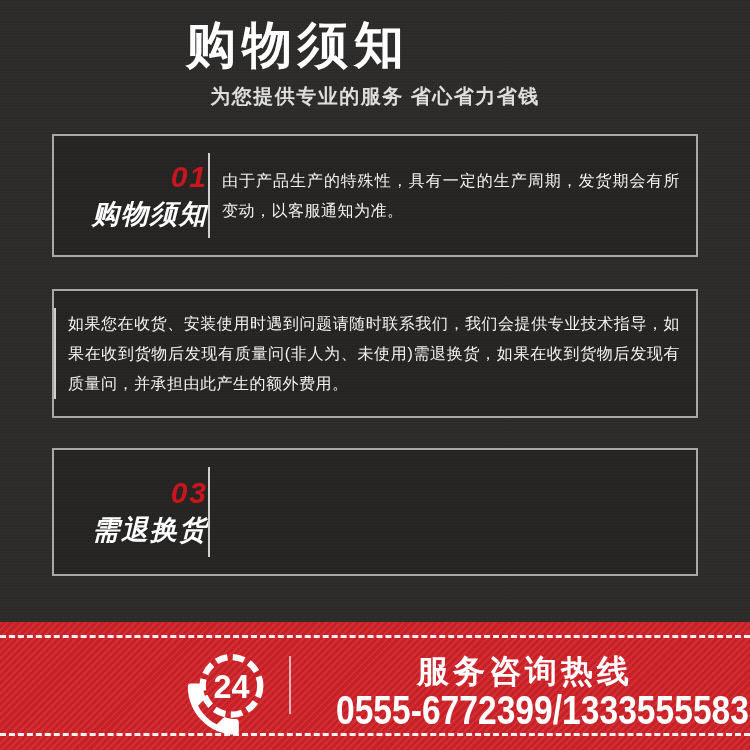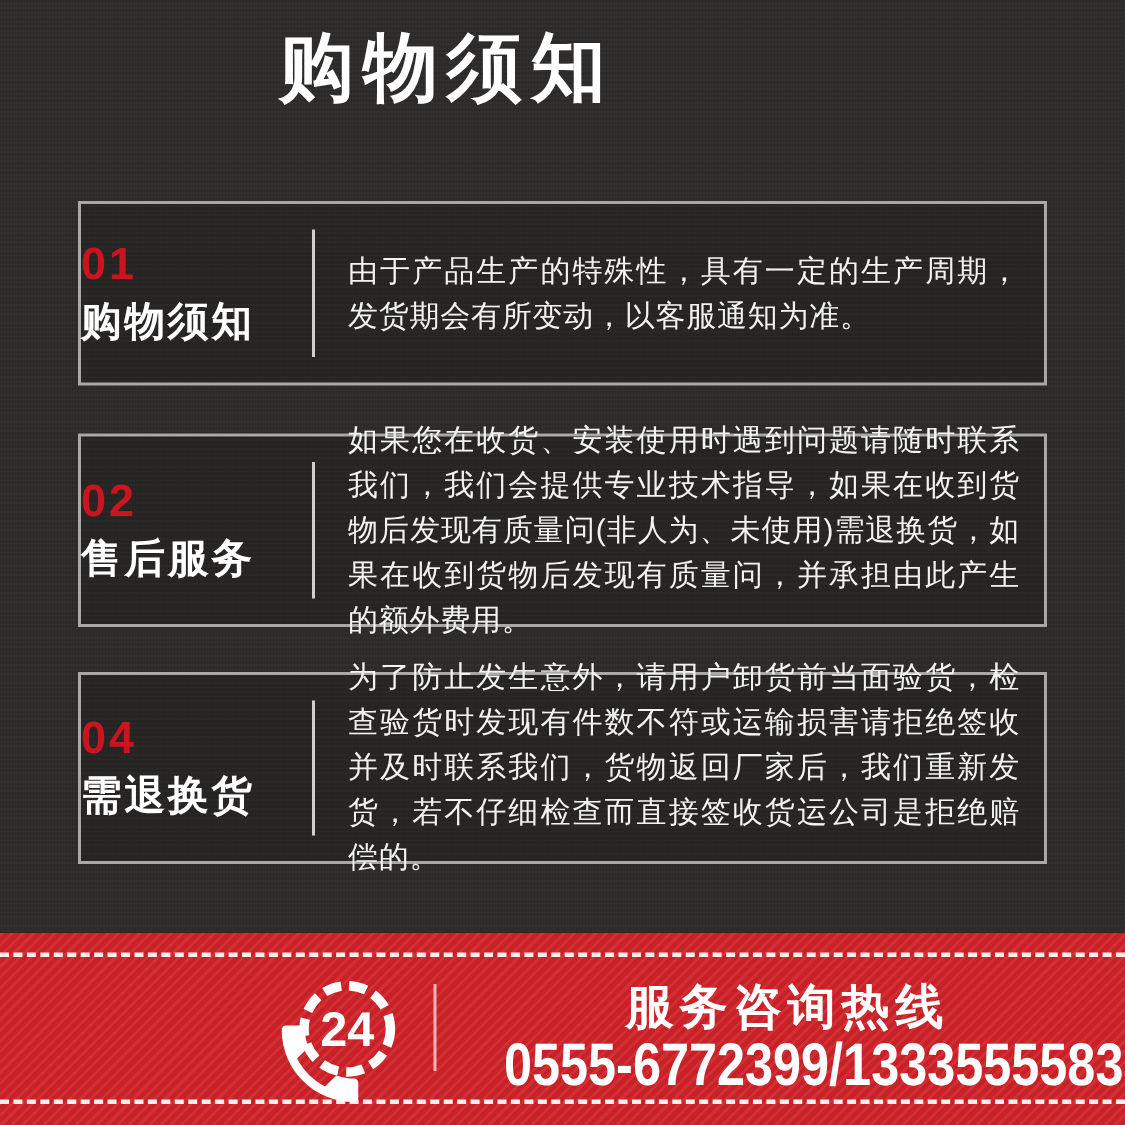--- a/index.html
+++ b/index.html
@@ -104,6 +104,7 @@
 <div class="page">
 
   <div class="main-title">购物须知</div>
+  <div class="sub-title">为您提供专业的服务 省心省力省钱</div>
 
   <div class="section-box box-1">
     <div class="num-col">

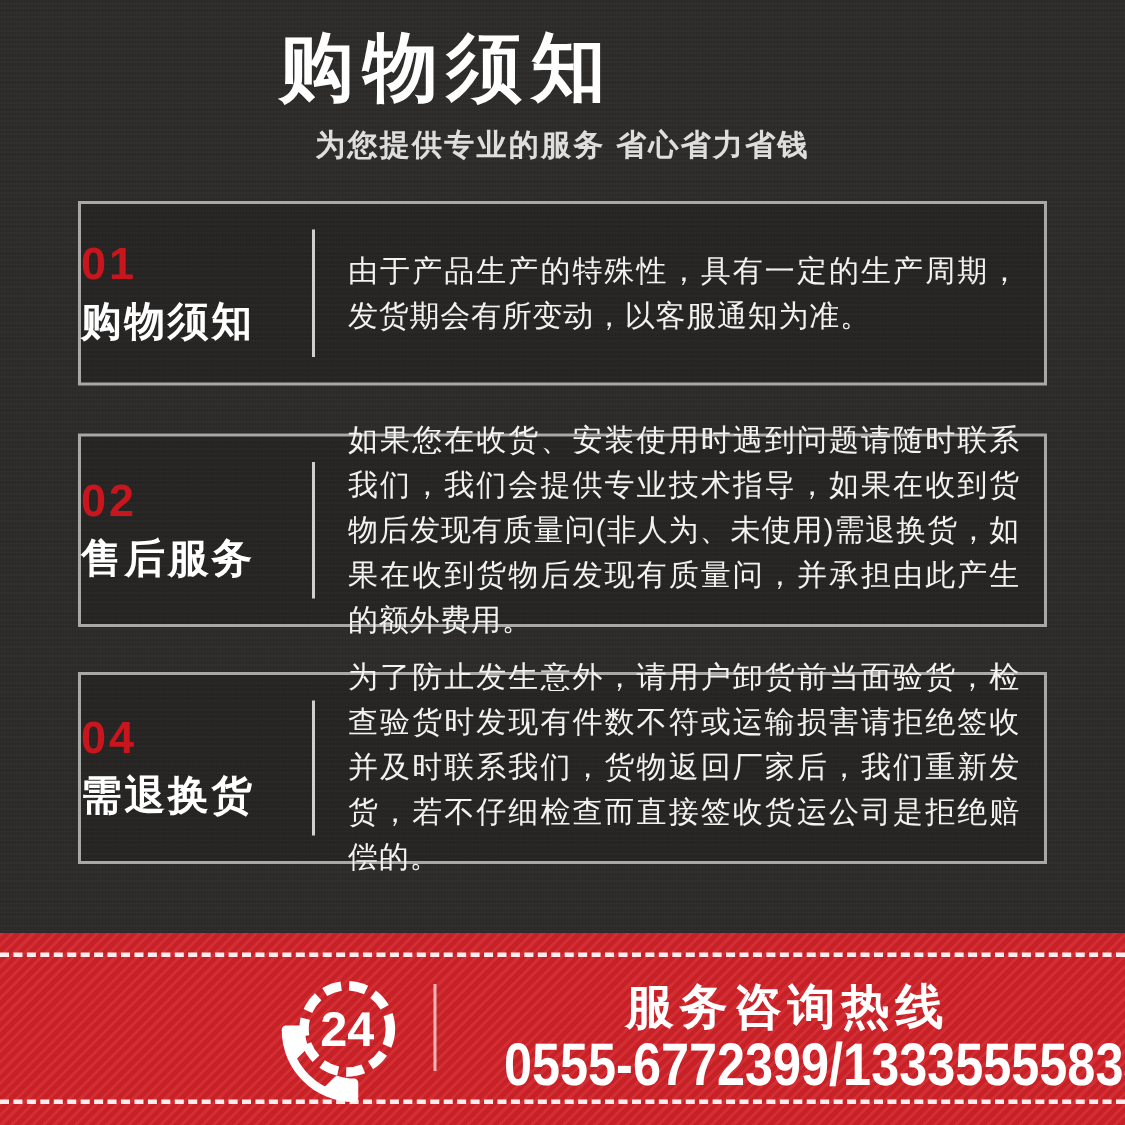--- a/index.html
+++ b/index.html
@@ -39,7 +39,8 @@
   .box-3{top:448px;height:128px;}
   .num-col{
     width:154px;flex:0 0 154px;
-    text-align:left;
+    text-align:right;
+    font-style:italic;
   }
   .sec-num{
     color:#c9161e;font-size:30px;font-weight:bold;

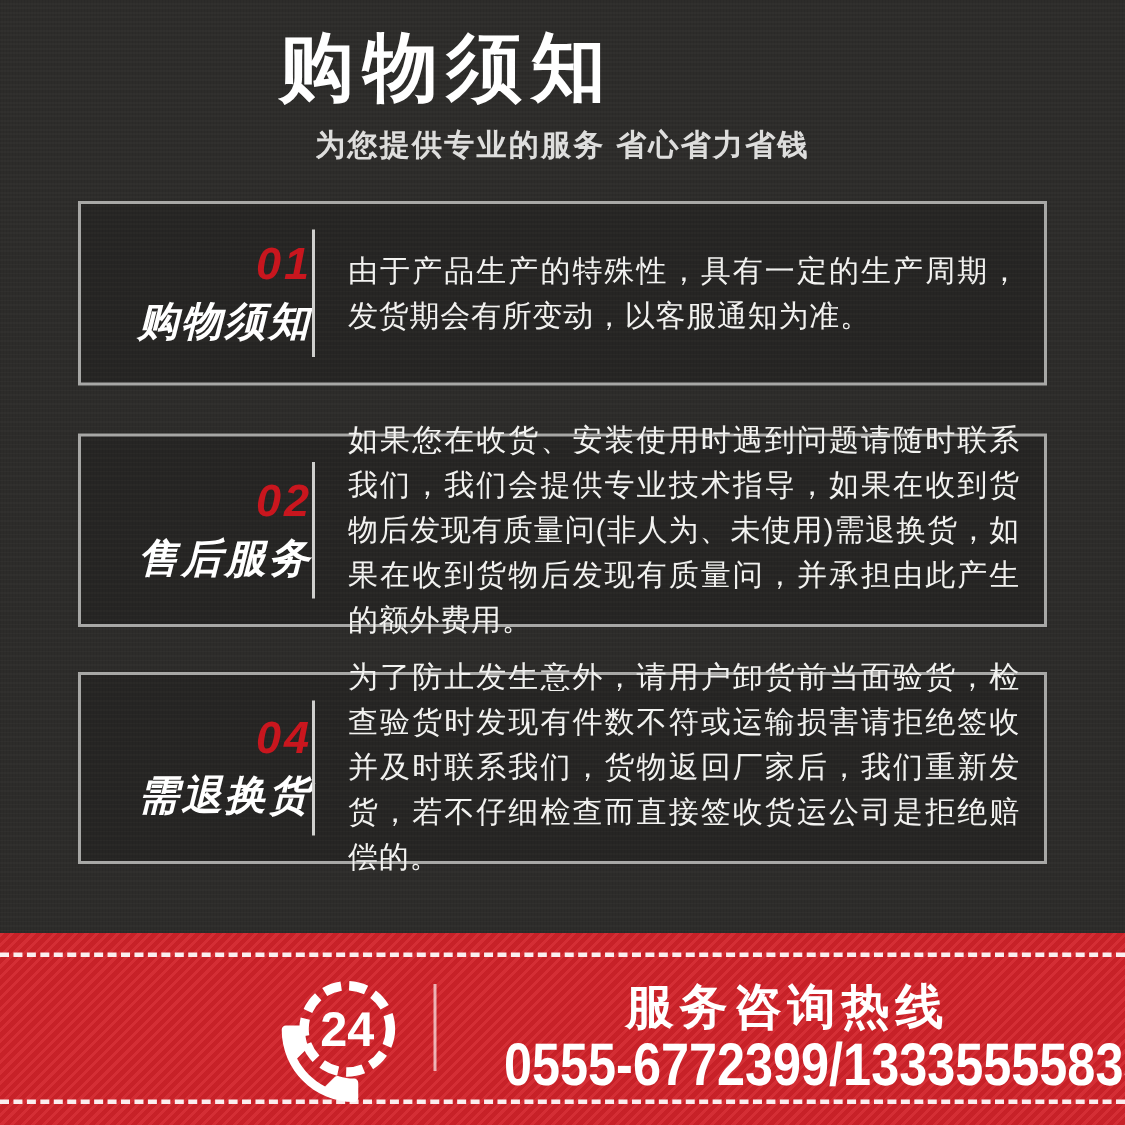--- a/index.html
+++ b/index.html
@@ -56,8 +56,8 @@
   }
   .sec-body{
     flex:1;
-    padding:0 16px 0 22px;
-    color:#f2f2f0;font-size:20px;line-height:30px;
+    padding:0 16px 0 12px;
+    color:#f2f2f0;font-size:16px;line-height:30px;
     text-align:justify;
     letter-spacing:0.5px;
   }

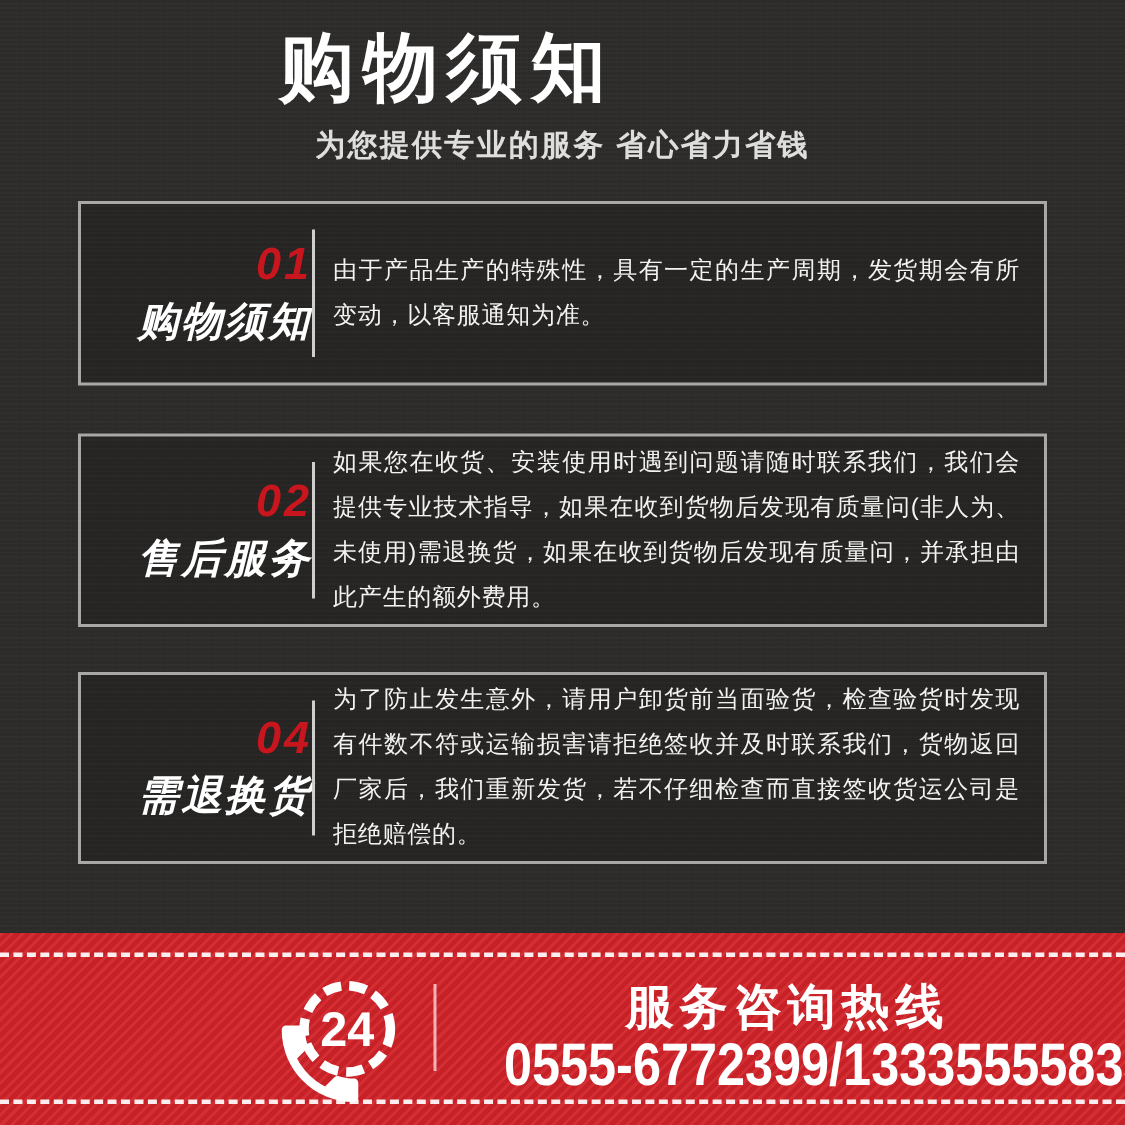--- a/index.html
+++ b/index.html
@@ -117,10 +117,6 @@
   </div>
 
   <div class="section-box box-2">
-    <div class="num-col">
-      <div class="sec-num">02</div>
-      <div class="sec-title">售后服务</div>
-    </div>
     <div class="v-divider"></div>
     <div class="sec-body">如果您在收货、安装使用时遇到问题请随时联系我们，我们会提供专业技术指导，如果在收到货物后发现有质量问(非人为、未使用)需退换货，如果在收到货物后发现有质量问，并承担由此产生的额外费用。</div>
   </div>

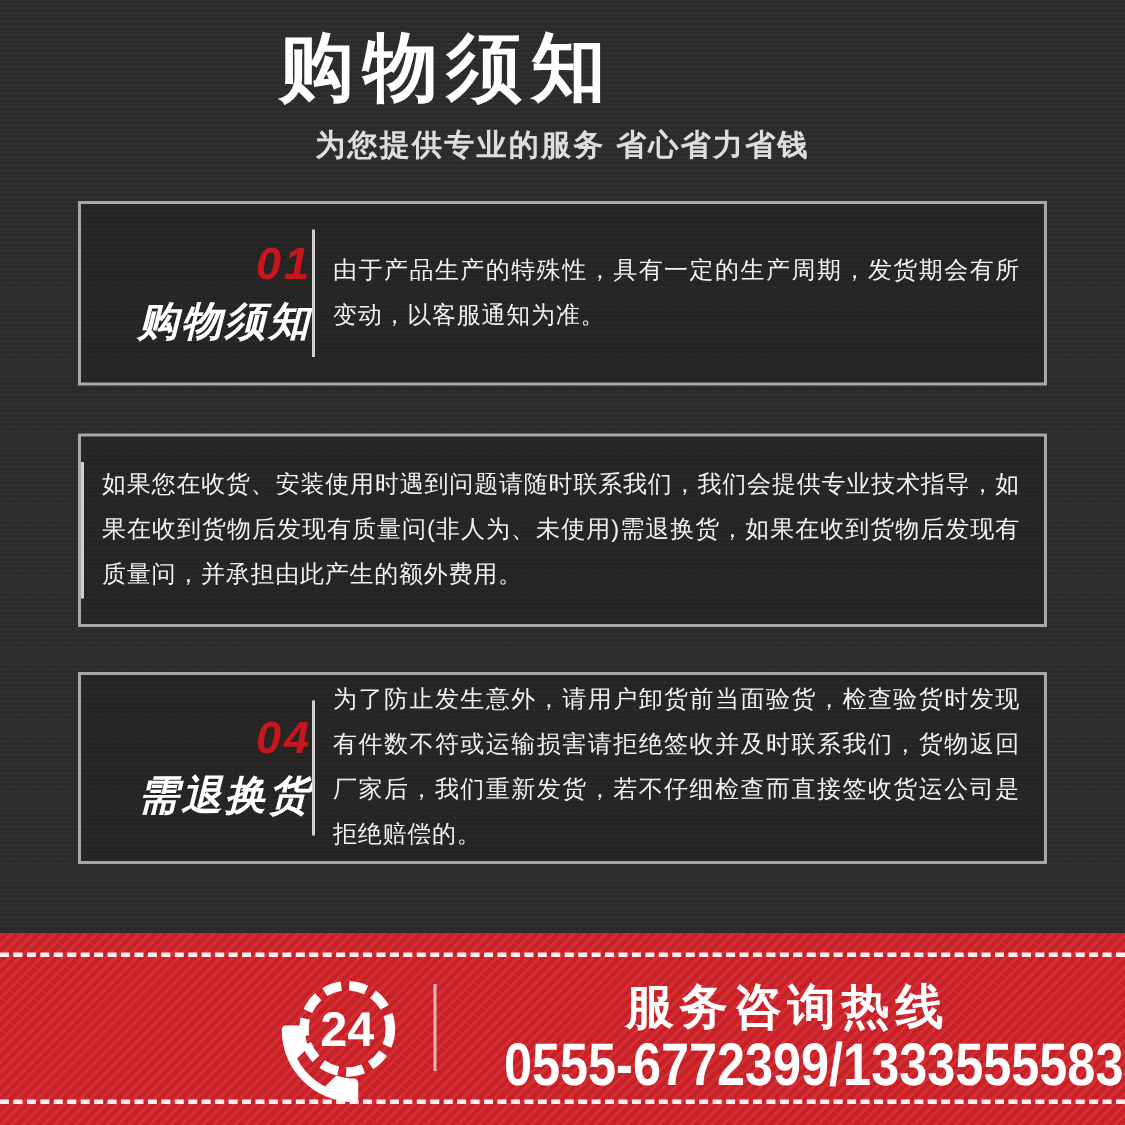--- a/index.html
+++ b/index.html
@@ -127,7 +127,6 @@
       <div class="sec-title">需退换货</div>
     </div>
     <div class="v-divider"></div>
-    <div class="sec-body">为了防止发生意外，请用户卸货前当面验货，检查验货时发现有件数不符或运输损害请拒绝签收并及时联系我们，货物返回厂家后，我们重新发货，若不仔细检查而直接签收货运公司是拒绝赔偿的。</div>
   </div>
 
   <div class="hotline-band">

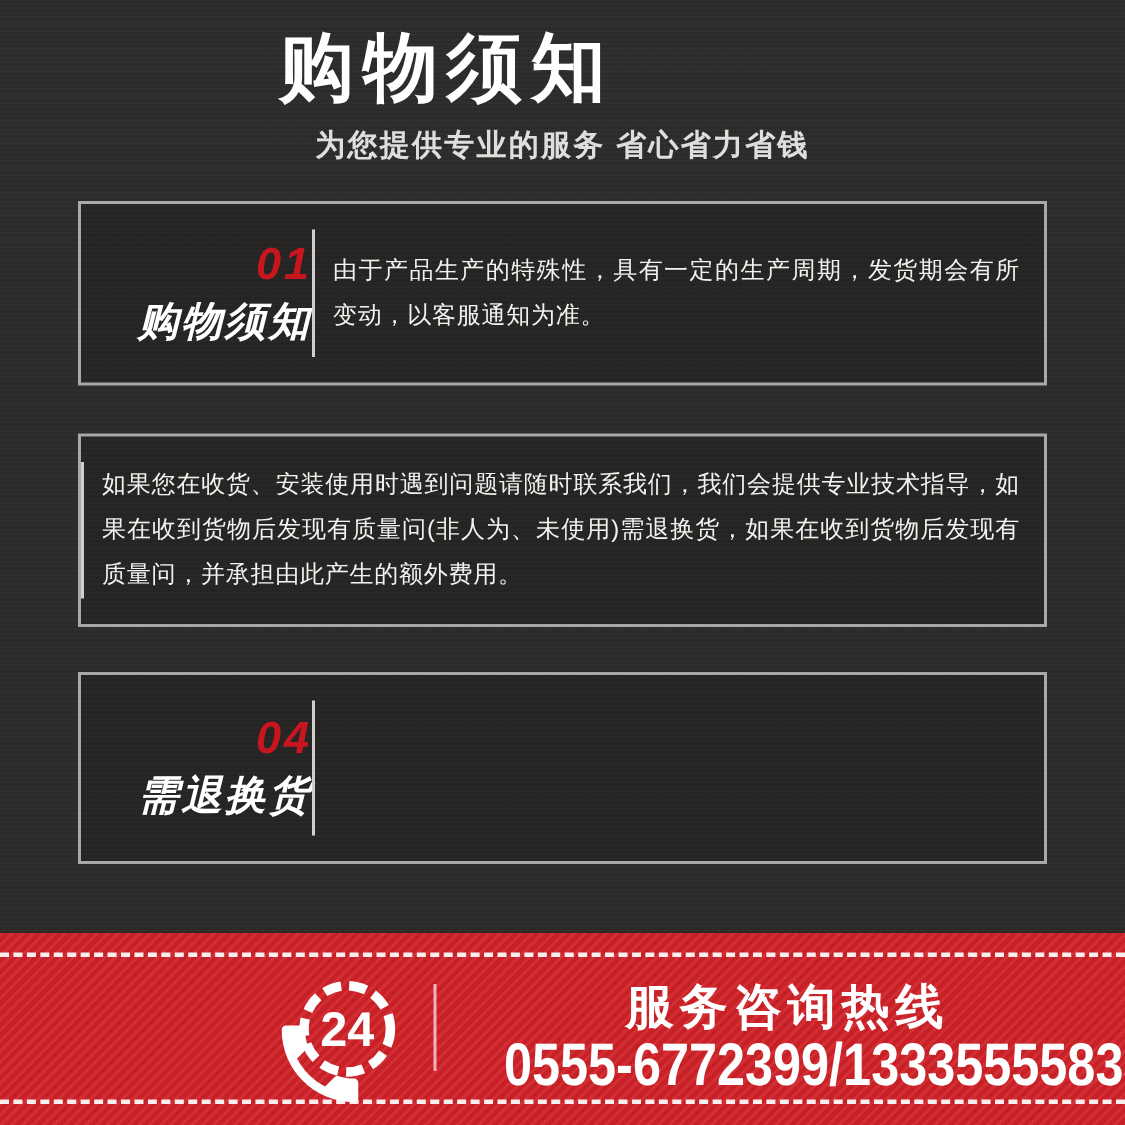--- a/index.html
+++ b/index.html
@@ -123,7 +123,7 @@
 
   <div class="section-box box-3">
     <div class="num-col">
-      <div class="sec-num">04</div>
+      <div class="sec-num">03</div>
       <div class="sec-title">需退换货</div>
     </div>
     <div class="v-divider"></div>

